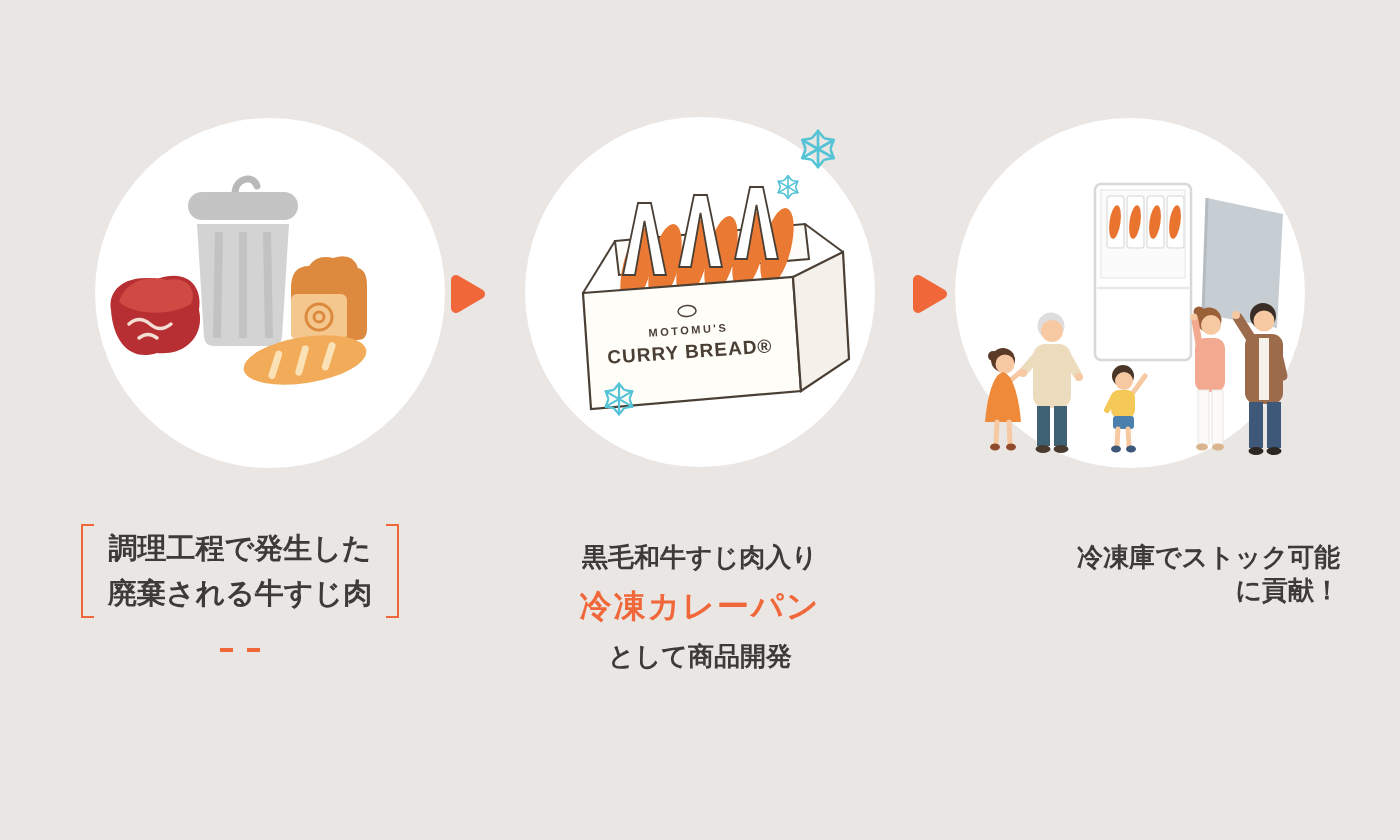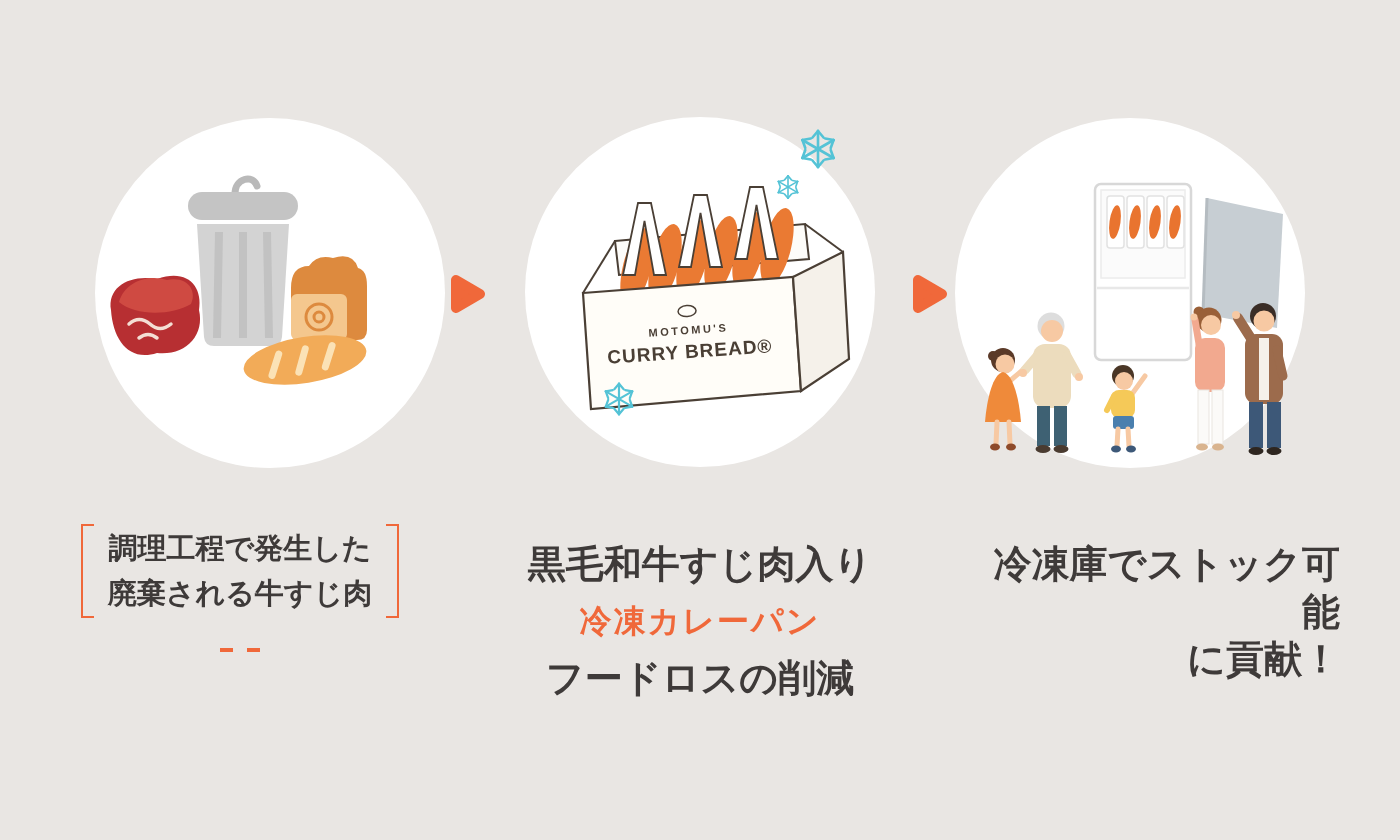--- a/index.html
+++ b/index.html
@@ -32,7 +32,7 @@
 
   .caption-2{left:525px;top:541px;width:350px;text-align:center;}
   .caption-3{left:980px;top:541px;width:360px;text-align:right;}
-  .cap-line{font-size:38px;line-height:1.25;}
+  .cap-line{font-size:26px;line-height:1.25;}
   .cap-highlight{font-size:32px;line-height:1.2;color:var(--accent);letter-spacing:2px;margin:13px 0 15px;}
 
   .flake{stroke:var(--snowflake);}

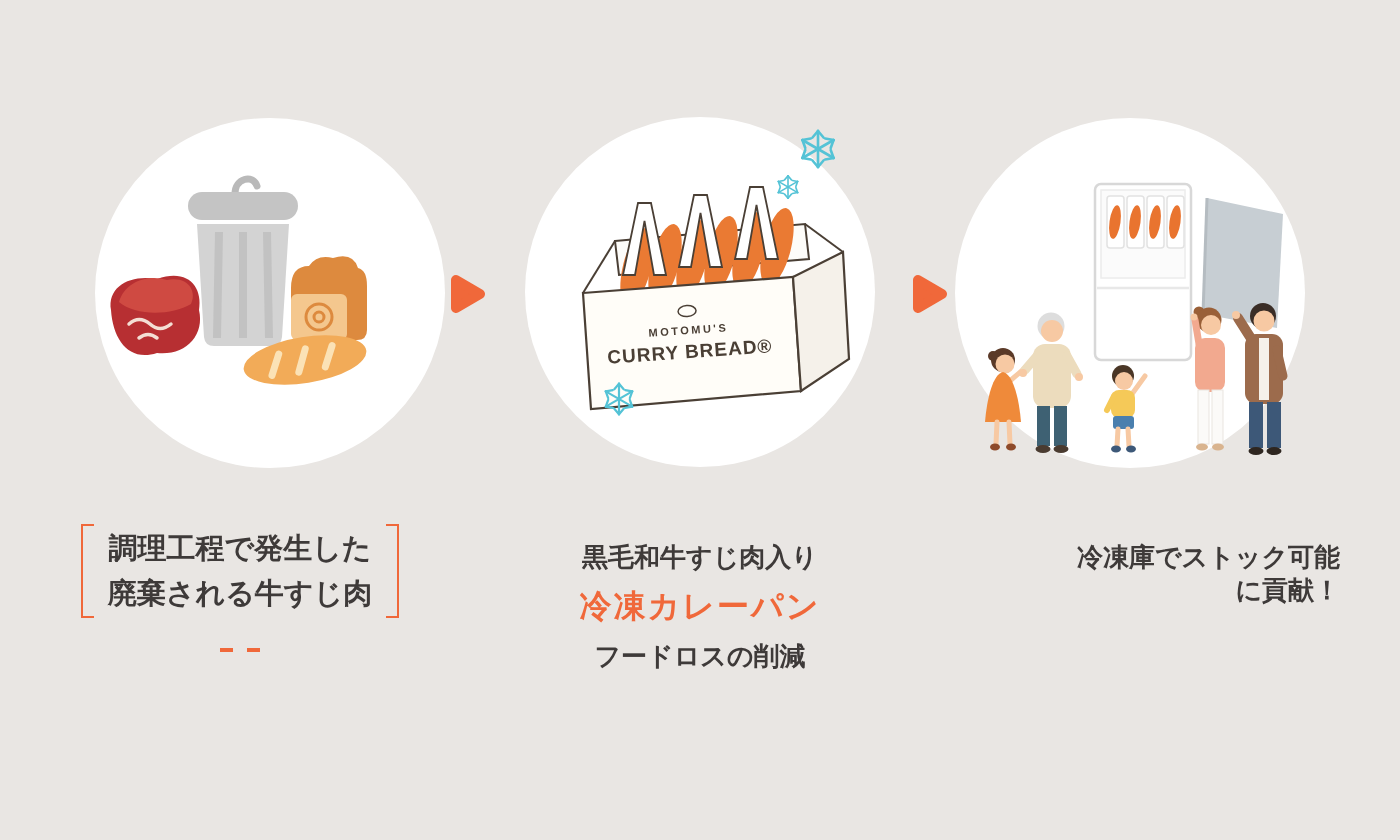--- a/index.html
+++ b/index.html
@@ -264,7 +264,7 @@
   <section class="caption caption-2">
     <div class="cap-line">黒毛和牛すじ肉入り</div>
     <div class="cap-highlight">冷凍カレーパン</div>
-    <div class="cap-line">フードロスの削減</div>
+    <div class="cap-line">として商品開発</div>
   </section>
 
   <section class="caption caption-3">

